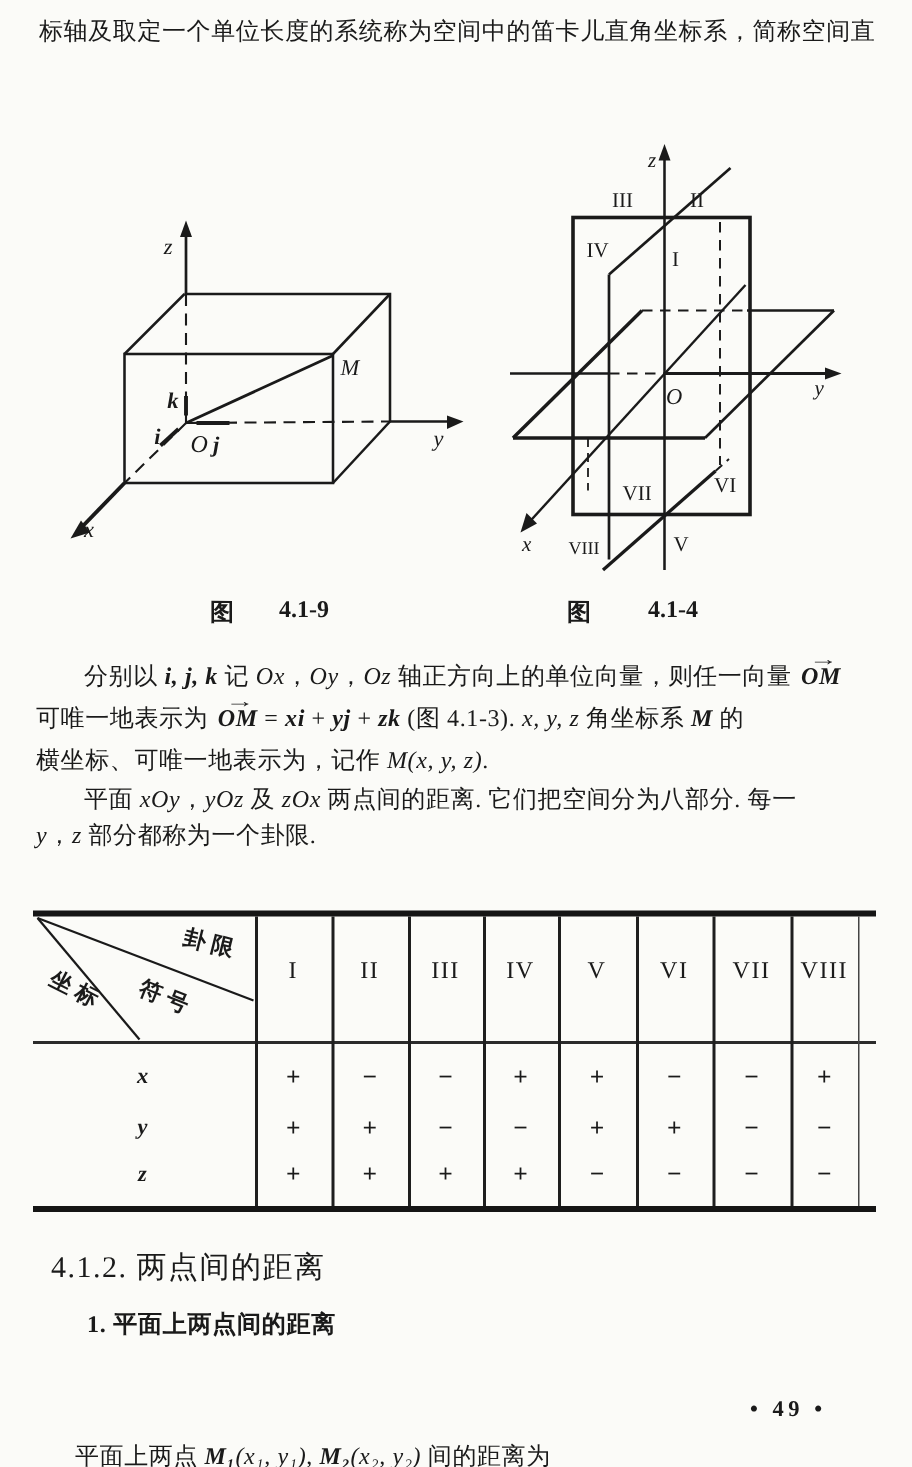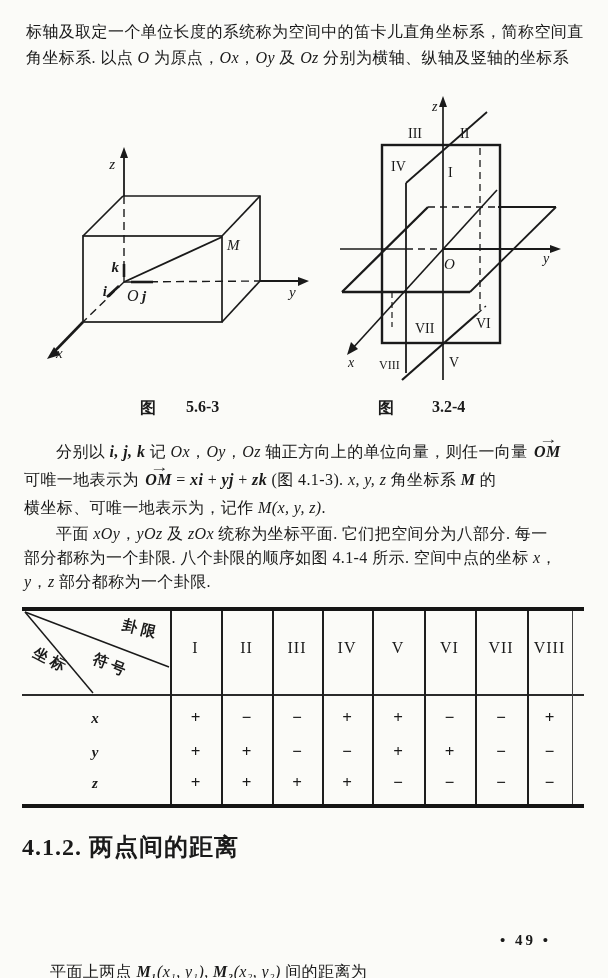--- a/index.html
+++ b/index.html
@@ -10,7 +10,7 @@
   .para{position:absolute;font-size:16px;letter-spacing:0.4px;}
   .tline{white-space:pre;}
   .tline.ind{padding-left:32px;}
-  .p1{left:26px;top:19px;width:570px;line-height:26px;}
+  .p1{left:26px;top:9px;width:570px;line-height:26px;}
   .p2{left:24px;top:438px;width:576px;line-height:28px;}
   .p3{left:24px;top:522px;width:574px;line-height:24px;}
   .p4{left:50px;top:920px;width:540px;line-height:24px;margin-top:40px;}

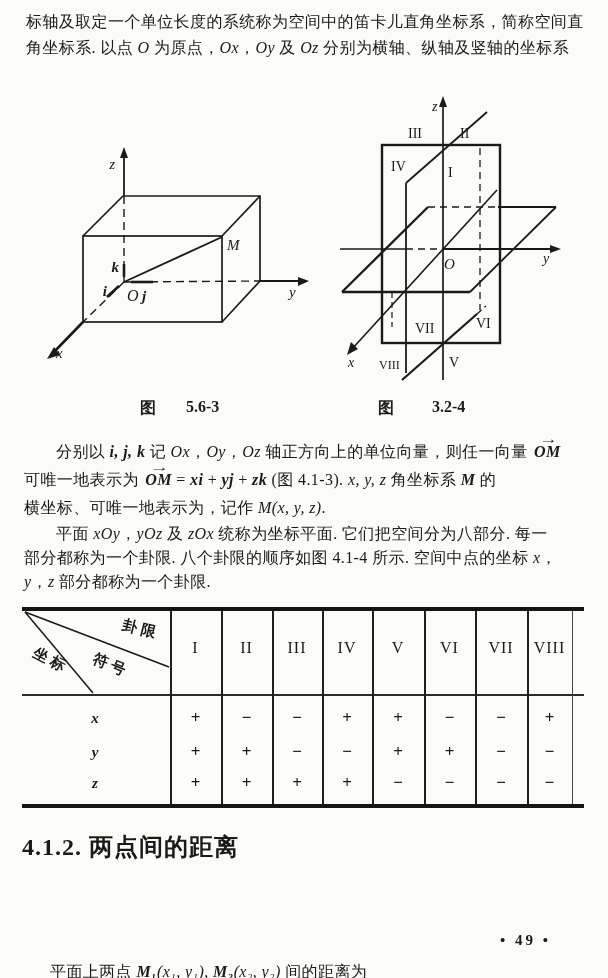--- a/index.html
+++ b/index.html
@@ -55,7 +55,6 @@
 
   <div class="para p1">
       <div class="tline"><span>标轴及取定一个单位长度的系统称为空间中的笛卡儿直角坐标系，简称空间直</span></div>
-      <div class="tline"><span>角坐标系. 以点 </span><span class="m">O</span><span> 为原点，</span><span class="m">Ox</span><span>，</span><span class="m">Oy</span><span> 及 </span><span class="m">Oz</span><span> 分别为横轴、纵轴及竖轴的坐标系</span></div>
     </div>
 
   <svg class="fig" style="left:30px;top:105px" width="300" height="290" viewBox="0 0 300 290">

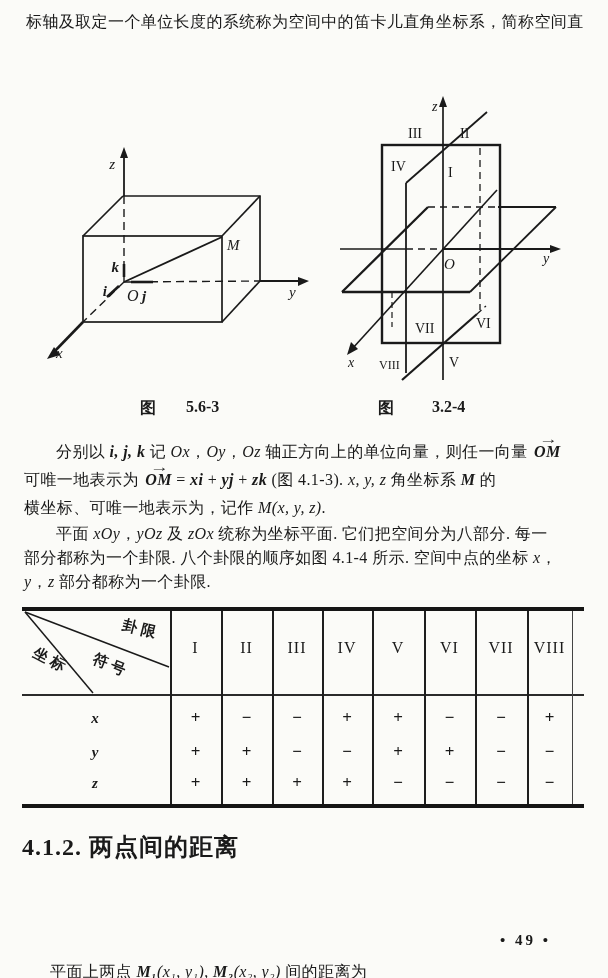--- a/index.html
+++ b/index.html
@@ -141,7 +141,7 @@
 
   <div class="caption cap1">
     <span>图</span>
-    <span>5.6-3</span>
+    <span>4.1-9</span>
   </div>
   <div class="caption cap2">
     <span>图</span>

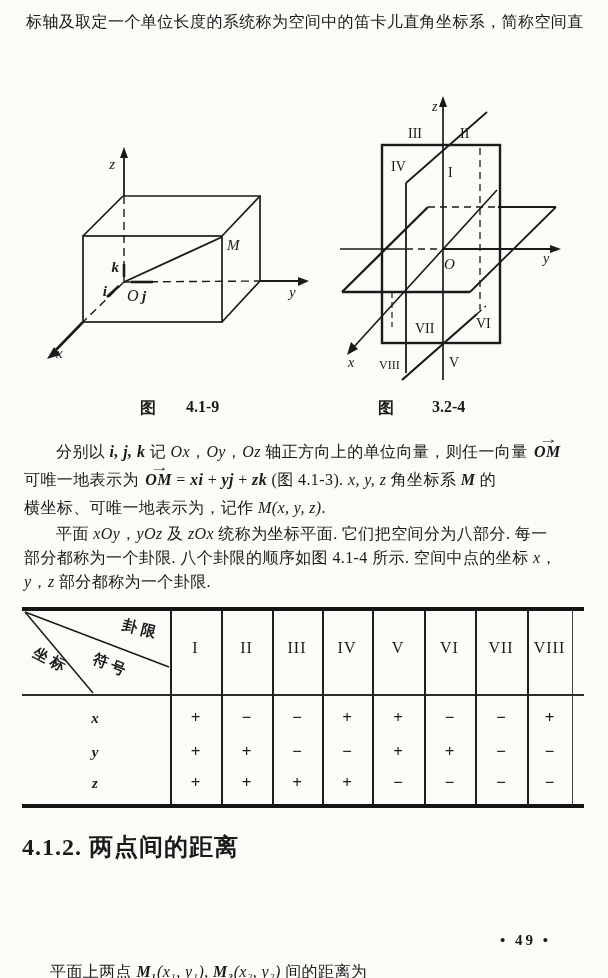--- a/index.html
+++ b/index.html
@@ -145,7 +145,7 @@
   </div>
   <div class="caption cap2">
     <span>图</span>
-    <span>3.2-4</span>
+    <span>4.1-4</span>
   </div>
 
   <div class="para p2">

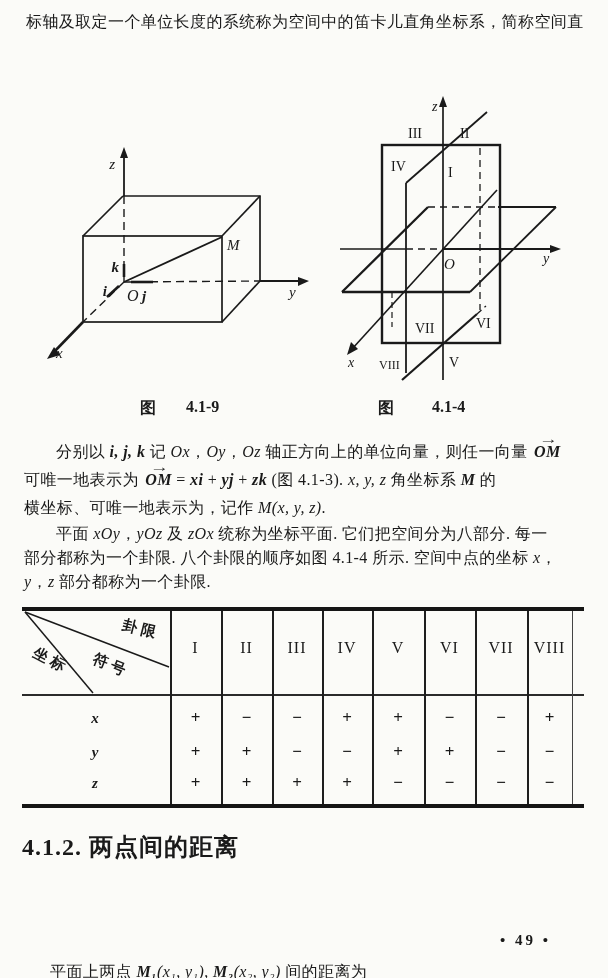--- a/index.html
+++ b/index.html
@@ -154,7 +154,7 @@
       <div class="tline"><span>横坐标、可唯一地表示为，记作 </span><span class="m">M(x, y, z)</span><span>.</span></div>
     </div>
   <div class="para p3">
-      <div class="tline ind"><span>平面 </span><span class="m">xOy</span><span>，</span><span class="m">yOz</span><span> 及 </span><span class="m">zOx</span><span> 统称为坐标平面. 它们把空间分为八部分. 每一</span></div>
+      <div class="tline ind"><span>平面 </span><span class="m">xOy</span><span>，</span><span class="m">yOz</span><span> 及 </span><span class="m">zOx</span><span> 两点间的距离. 它们把空间分为八部分. 每一</span></div>
       <div class="tline"><span>部分都称为一个卦限. 八个卦限的顺序如图 4.1-4 所示. 空间中点的坐标 </span><span class="m">x</span><span>，</span></div>
       <div class="tline"><span class="m">y</span><span>，</span><span class="m">z</span><span> 部分都称为一个卦限.</span></div>
     </div>

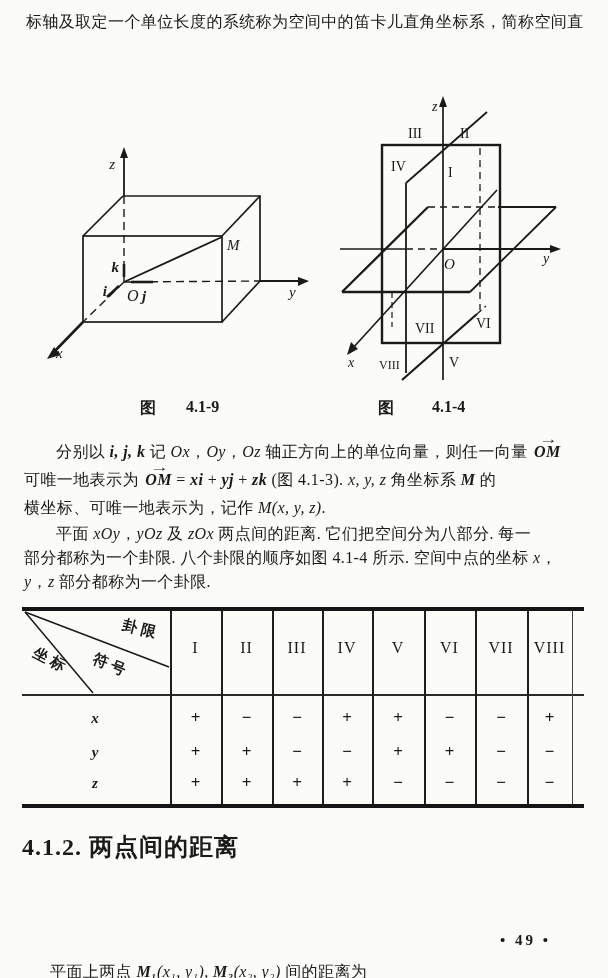--- a/index.html
+++ b/index.html
@@ -155,7 +155,6 @@
     </div>
   <div class="para p3">
       <div class="tline ind"><span>平面 </span><span class="m">xOy</span><span>，</span><span class="m">yOz</span><span> 及 </span><span class="m">zOx</span><span> 两点间的距离. 它们把空间分为八部分. 每一</span></div>
-      <div class="tline"><span>部分都称为一个卦限. 八个卦限的顺序如图 4.1-4 所示. 空间中点的坐标 </span><span class="m">x</span><span>，</span></div>
       <div class="tline"><span class="m">y</span><span>，</span><span class="m">z</span><span> 部分都称为一个卦限.</span></div>
     </div>
 

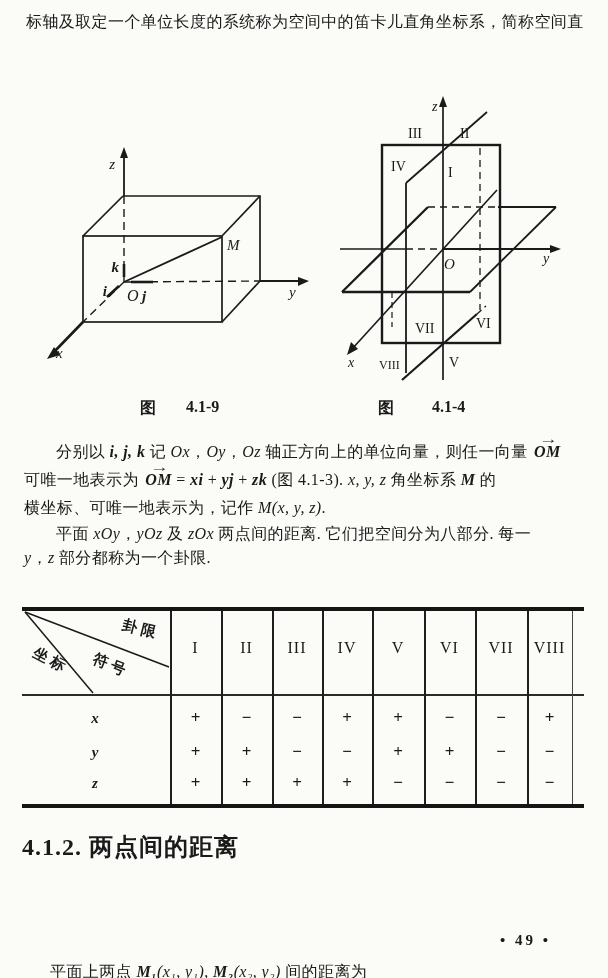--- a/index.html
+++ b/index.html
@@ -23,7 +23,7 @@
   .caption{position:absolute;top:398px;font-size:16px;font-weight:bold;display:flex;}
   .cap1{left:140px;gap:30px;}
   .cap2{left:378px;gap:38px;}
-  .h-sec{position:absolute;left:22px;top:831px;font-size:24px;font-weight:bold;letter-spacing:1px;}
+  .h-sec{position:absolute;left:34px;top:831px;font-size:20px;font-weight:normal;letter-spacing:1px;}
   .h-sub{position:absolute;left:58px;top:873px;font-size:16px;font-weight:bold;letter-spacing:0.5px;}
   .pageno{position:absolute;left:500px;top:932px;font-size:15px;font-weight:bold;letter-spacing:3px;}
   

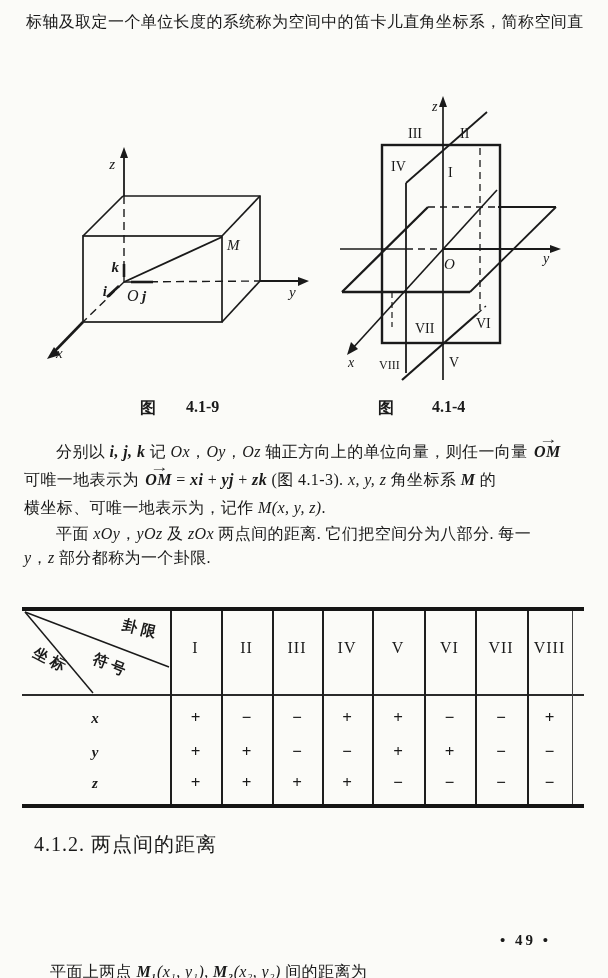--- a/index.html
+++ b/index.html
@@ -218,6 +218,7 @@
   </div>
 
   <div class="h-sec">4.1.2. 两点间的距离</div>
+  <div class="h-sub">1. 平面上两点间的距离</div>
   <div class="para p4">
       <div class="tline"><span>平面上两点 </span><span class="mb">M₁</span><span class="m">(x₁, y₁)</span><span>, </span><span class="mb">M₂</span><span class="m">(x₂, y₂)</span><span> 间的距离为</span></div>
     </div>

